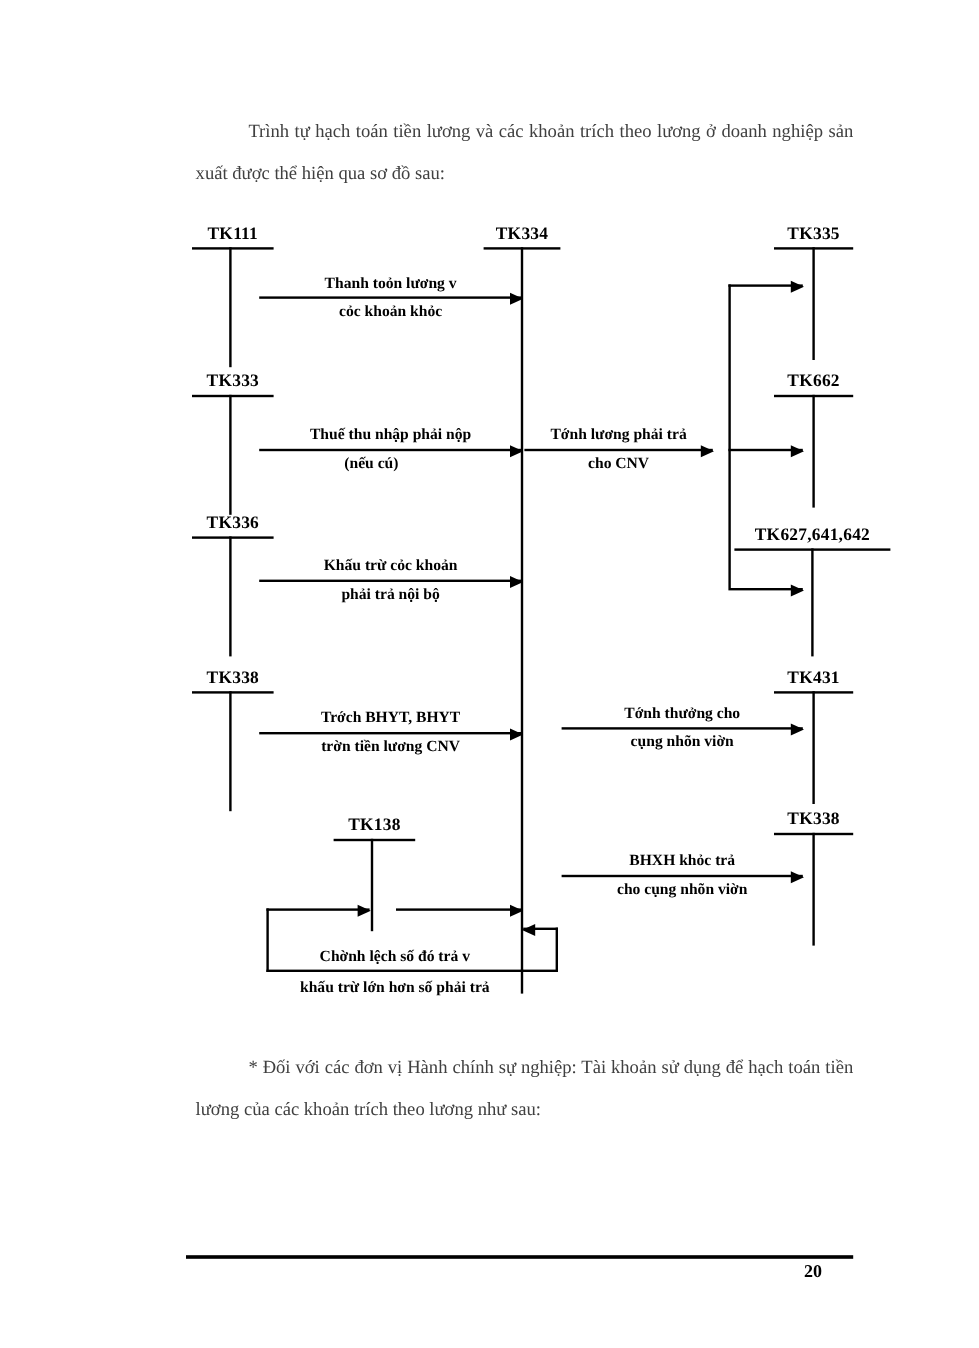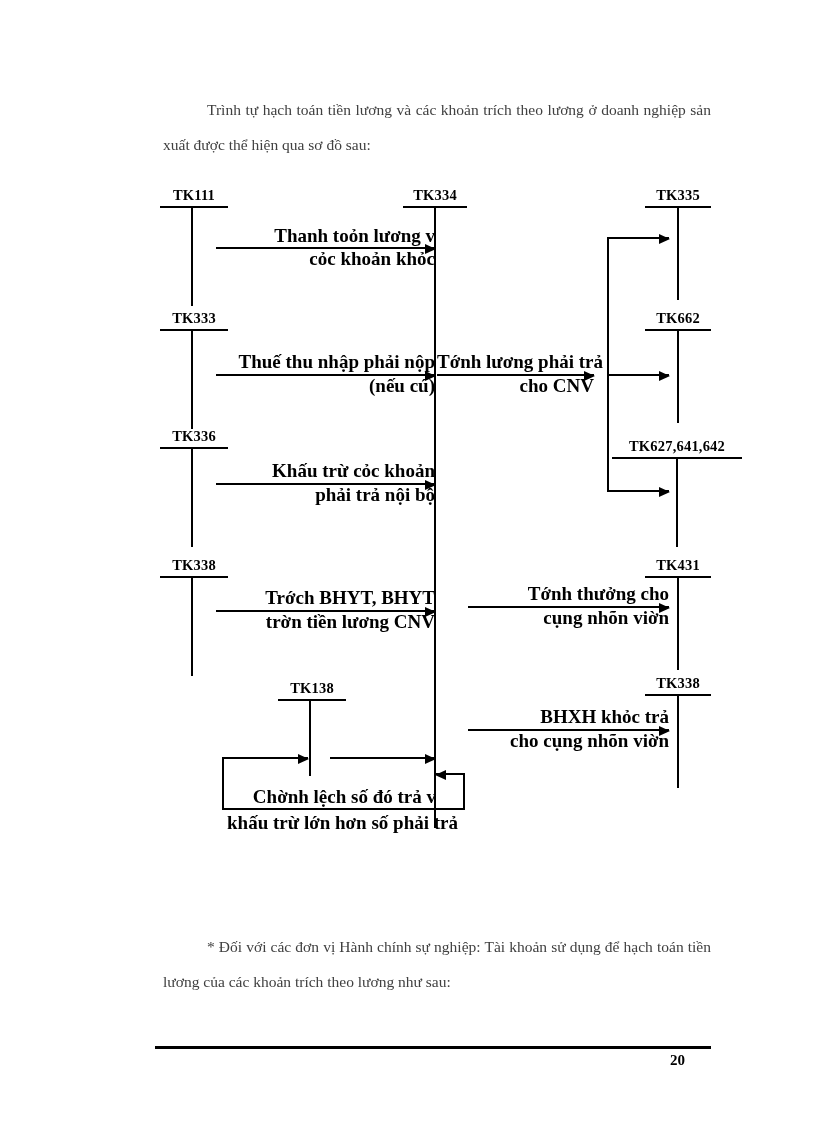--- a/index.html
+++ b/index.html
@@ -62,8 +62,8 @@
 
   
   .cap{
-    position:absolute;text-align:right;white-space:nowrap;
-    font-size:19px;font-weight:bold;line-height:17px;
+    position:absolute;text-align:center;white-space:nowrap;
+    font-size:13px;font-weight:bold;line-height:17px;
     font-family:"Liberation Serif","DejaVu Serif",serif;
   }
 

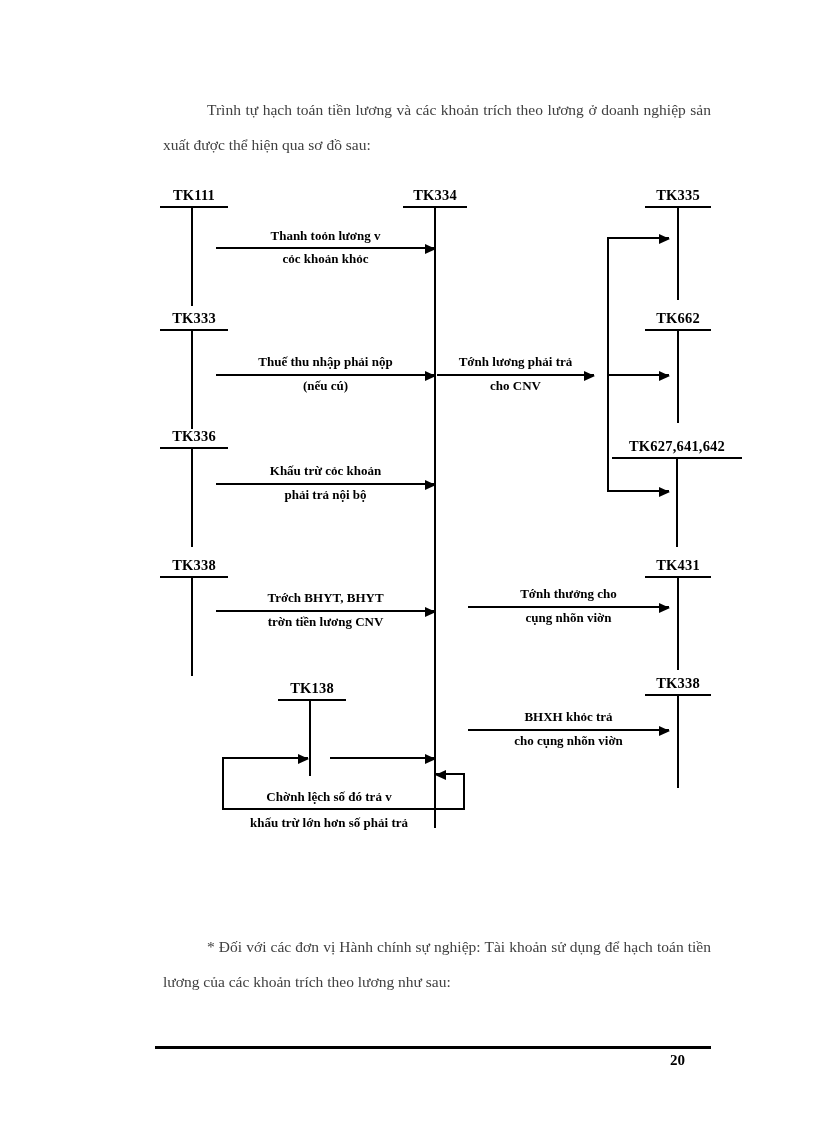--- a/index.html
+++ b/index.html
@@ -158,7 +158,7 @@
 
     <div class="harrow" style="left:216px;top:374px;width:219px;"></div>
     <div class="cap" style="left:216px;top:353px;width:219px;">Thuế thu nhập phải nộp</div>
-    <div class="cap" style="left:216px;top:377px;width:219px;">(nếu cú)</div>
+    <div class="cap" style="left:200px;top:377px;width:219px;">(nếu cú)</div>
 
     <div class="harrow" style="left:216px;top:483px;width:219px;"></div>
     <div class="cap" style="left:216px;top:462px;width:219px;">Khấu trừ cỏc khoản</div>

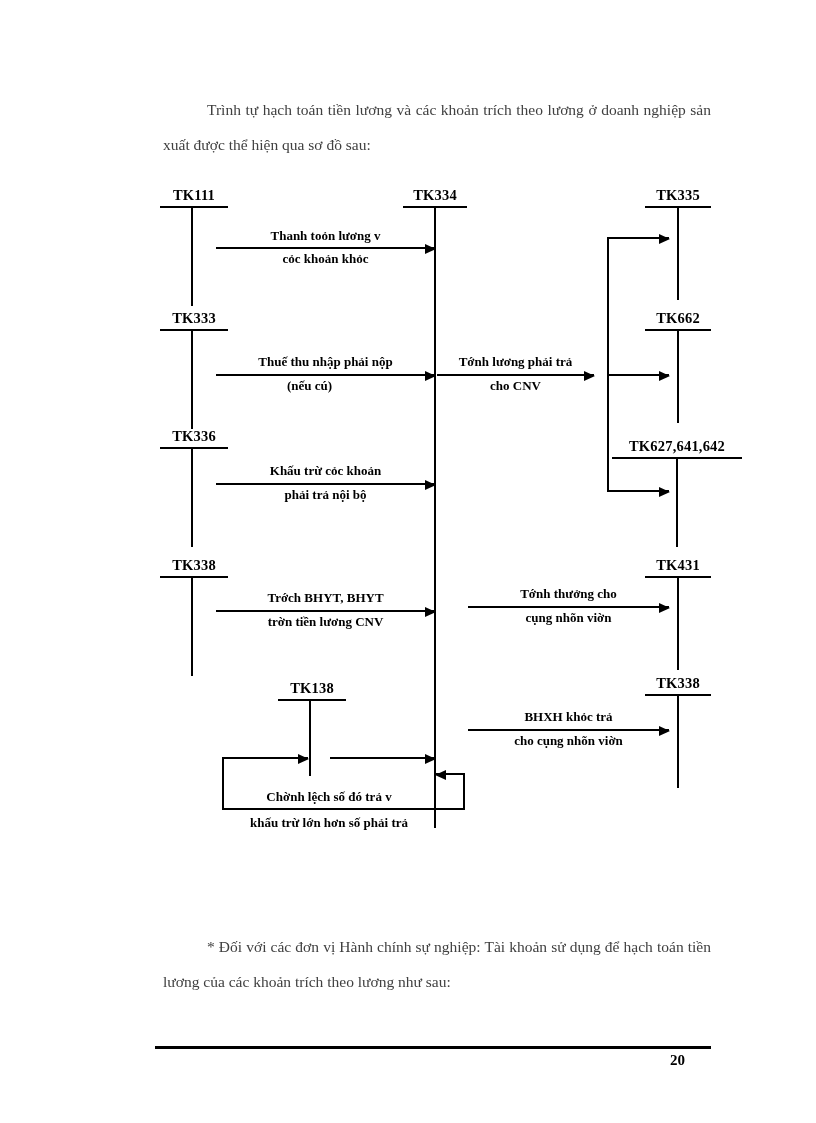--- a/index.html
+++ b/index.html
@@ -200,7 +200,7 @@
 
   </div>
 
-  <div class="para" style="left:163px;top:929px;width:548px;">
+  <div class="para" style="left:163px;top:872px;width:548px;">
     <span class="ind"></span><span>* Đối với các đơn vị Hành chính sự nghiệp: Tài khoản sử dụng để hạch toán tiền lương của các khoản trích theo lương như sau:</span>
   </div>
 

